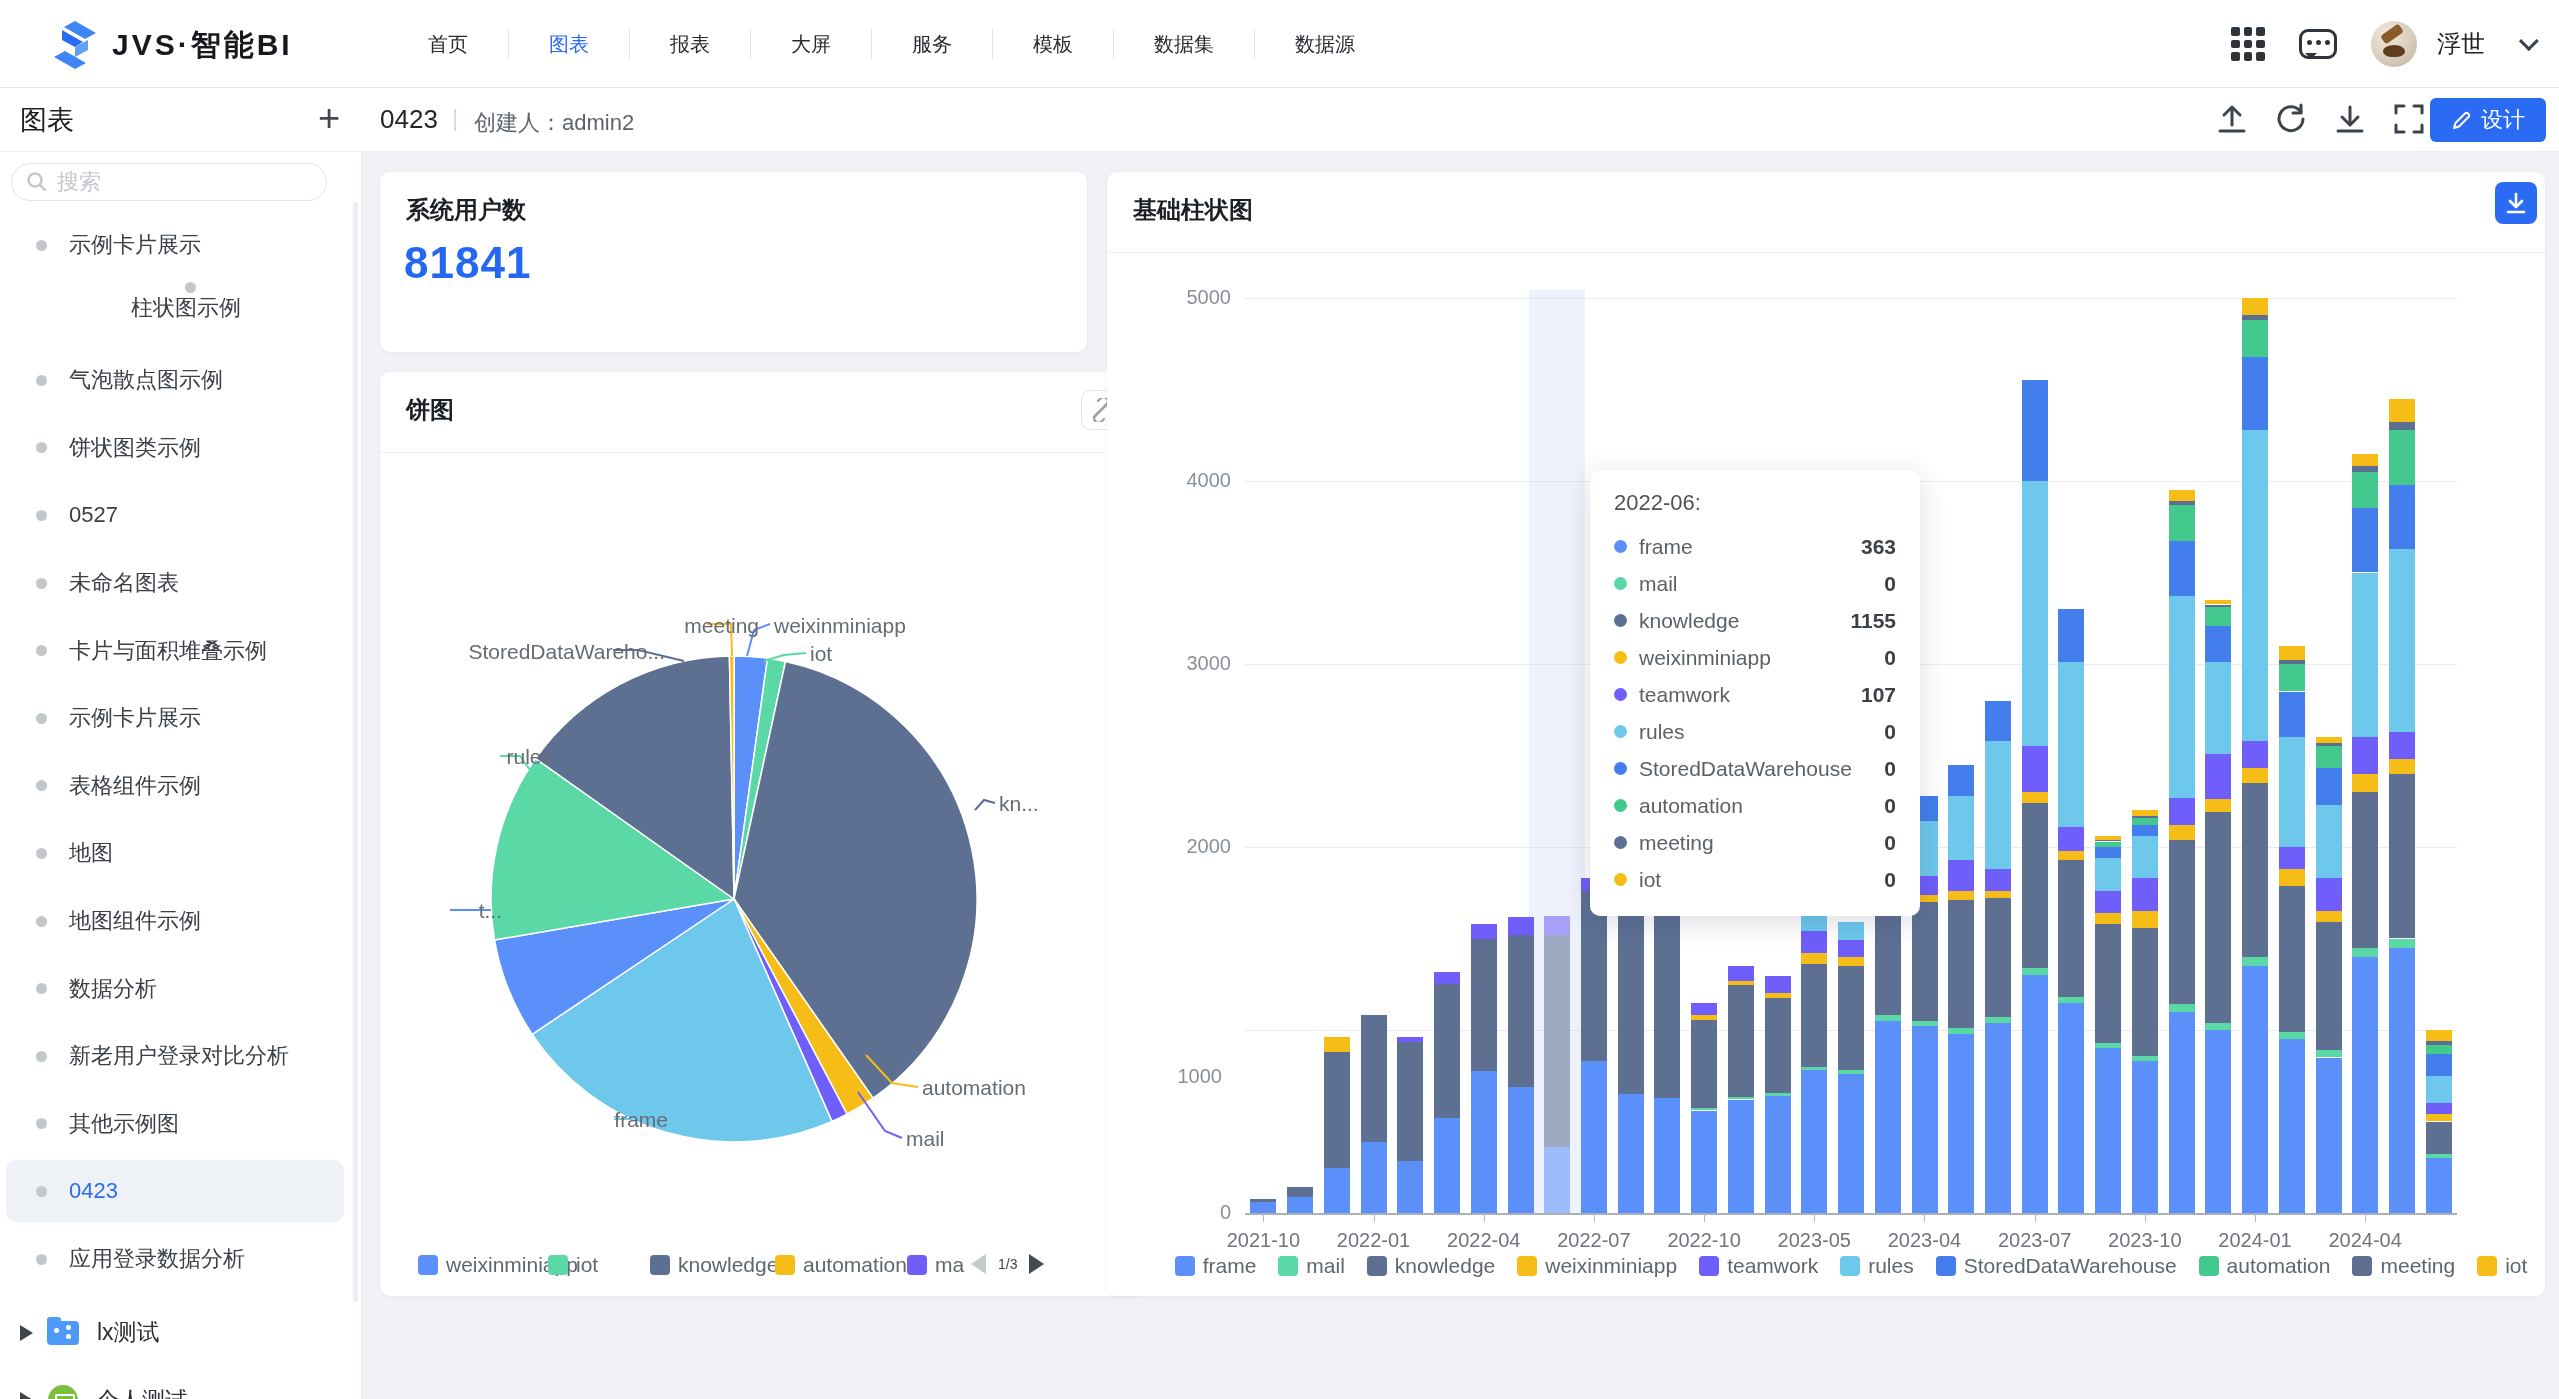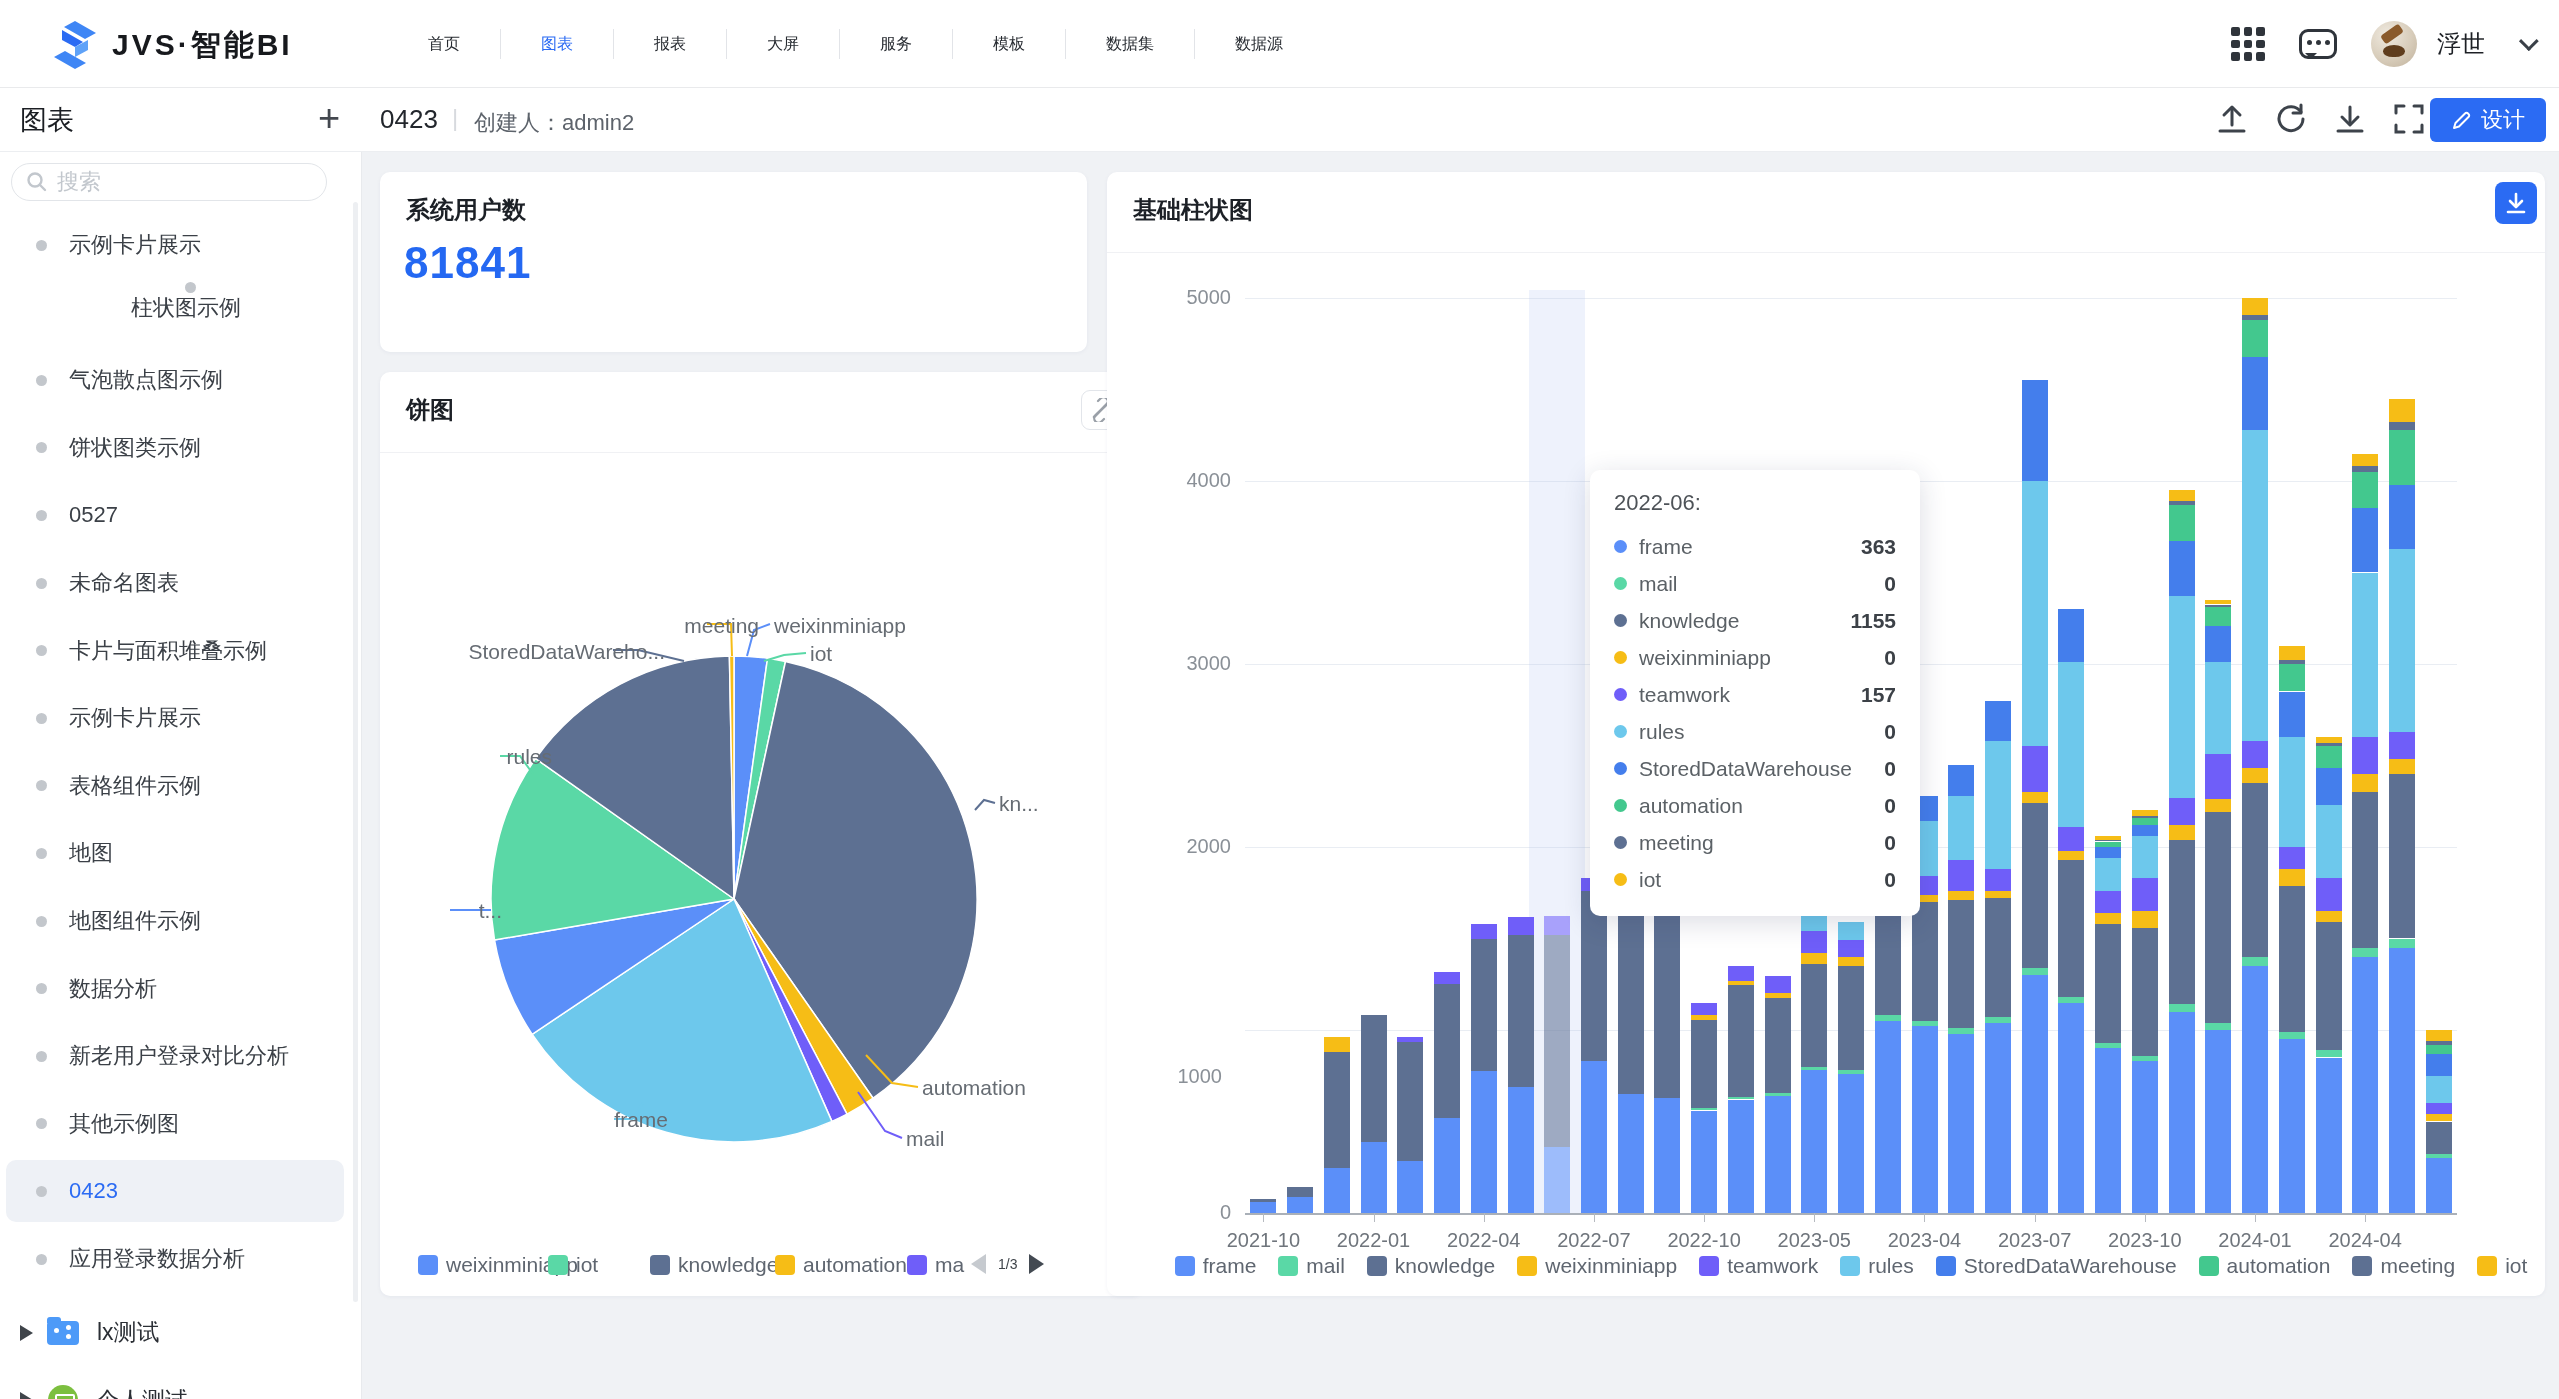--- a/index.html
+++ b/index.html
@@ -11,7 +11,7 @@
   .brand { position:absolute; left:52px; top:21px; display:flex; align-items:center; gap:14px; }
   .brand-text { font-size:30px; font-weight:bold; letter-spacing:3px; color:#17191d; }
   .main-menu { position:absolute; left:388px; top:0; height:88px; display:flex; align-items:center; }
-  .menu-item { font-size:16px; color:#272b31; padding:0 40px; cursor:pointer; white-space:nowrap; }
+  .menu-item { font-size:20px; color:#272b31; padding:0 40px; cursor:pointer; white-space:nowrap; }
   .menu-item.active { color:#2b6bf3; }
   .menu-sep { width:1px; height:30px; background:#e2e4e8; }
   .top-right { position:absolute; right:26px; top:0; height:88px; display:flex; align-items:center; gap:34px; }

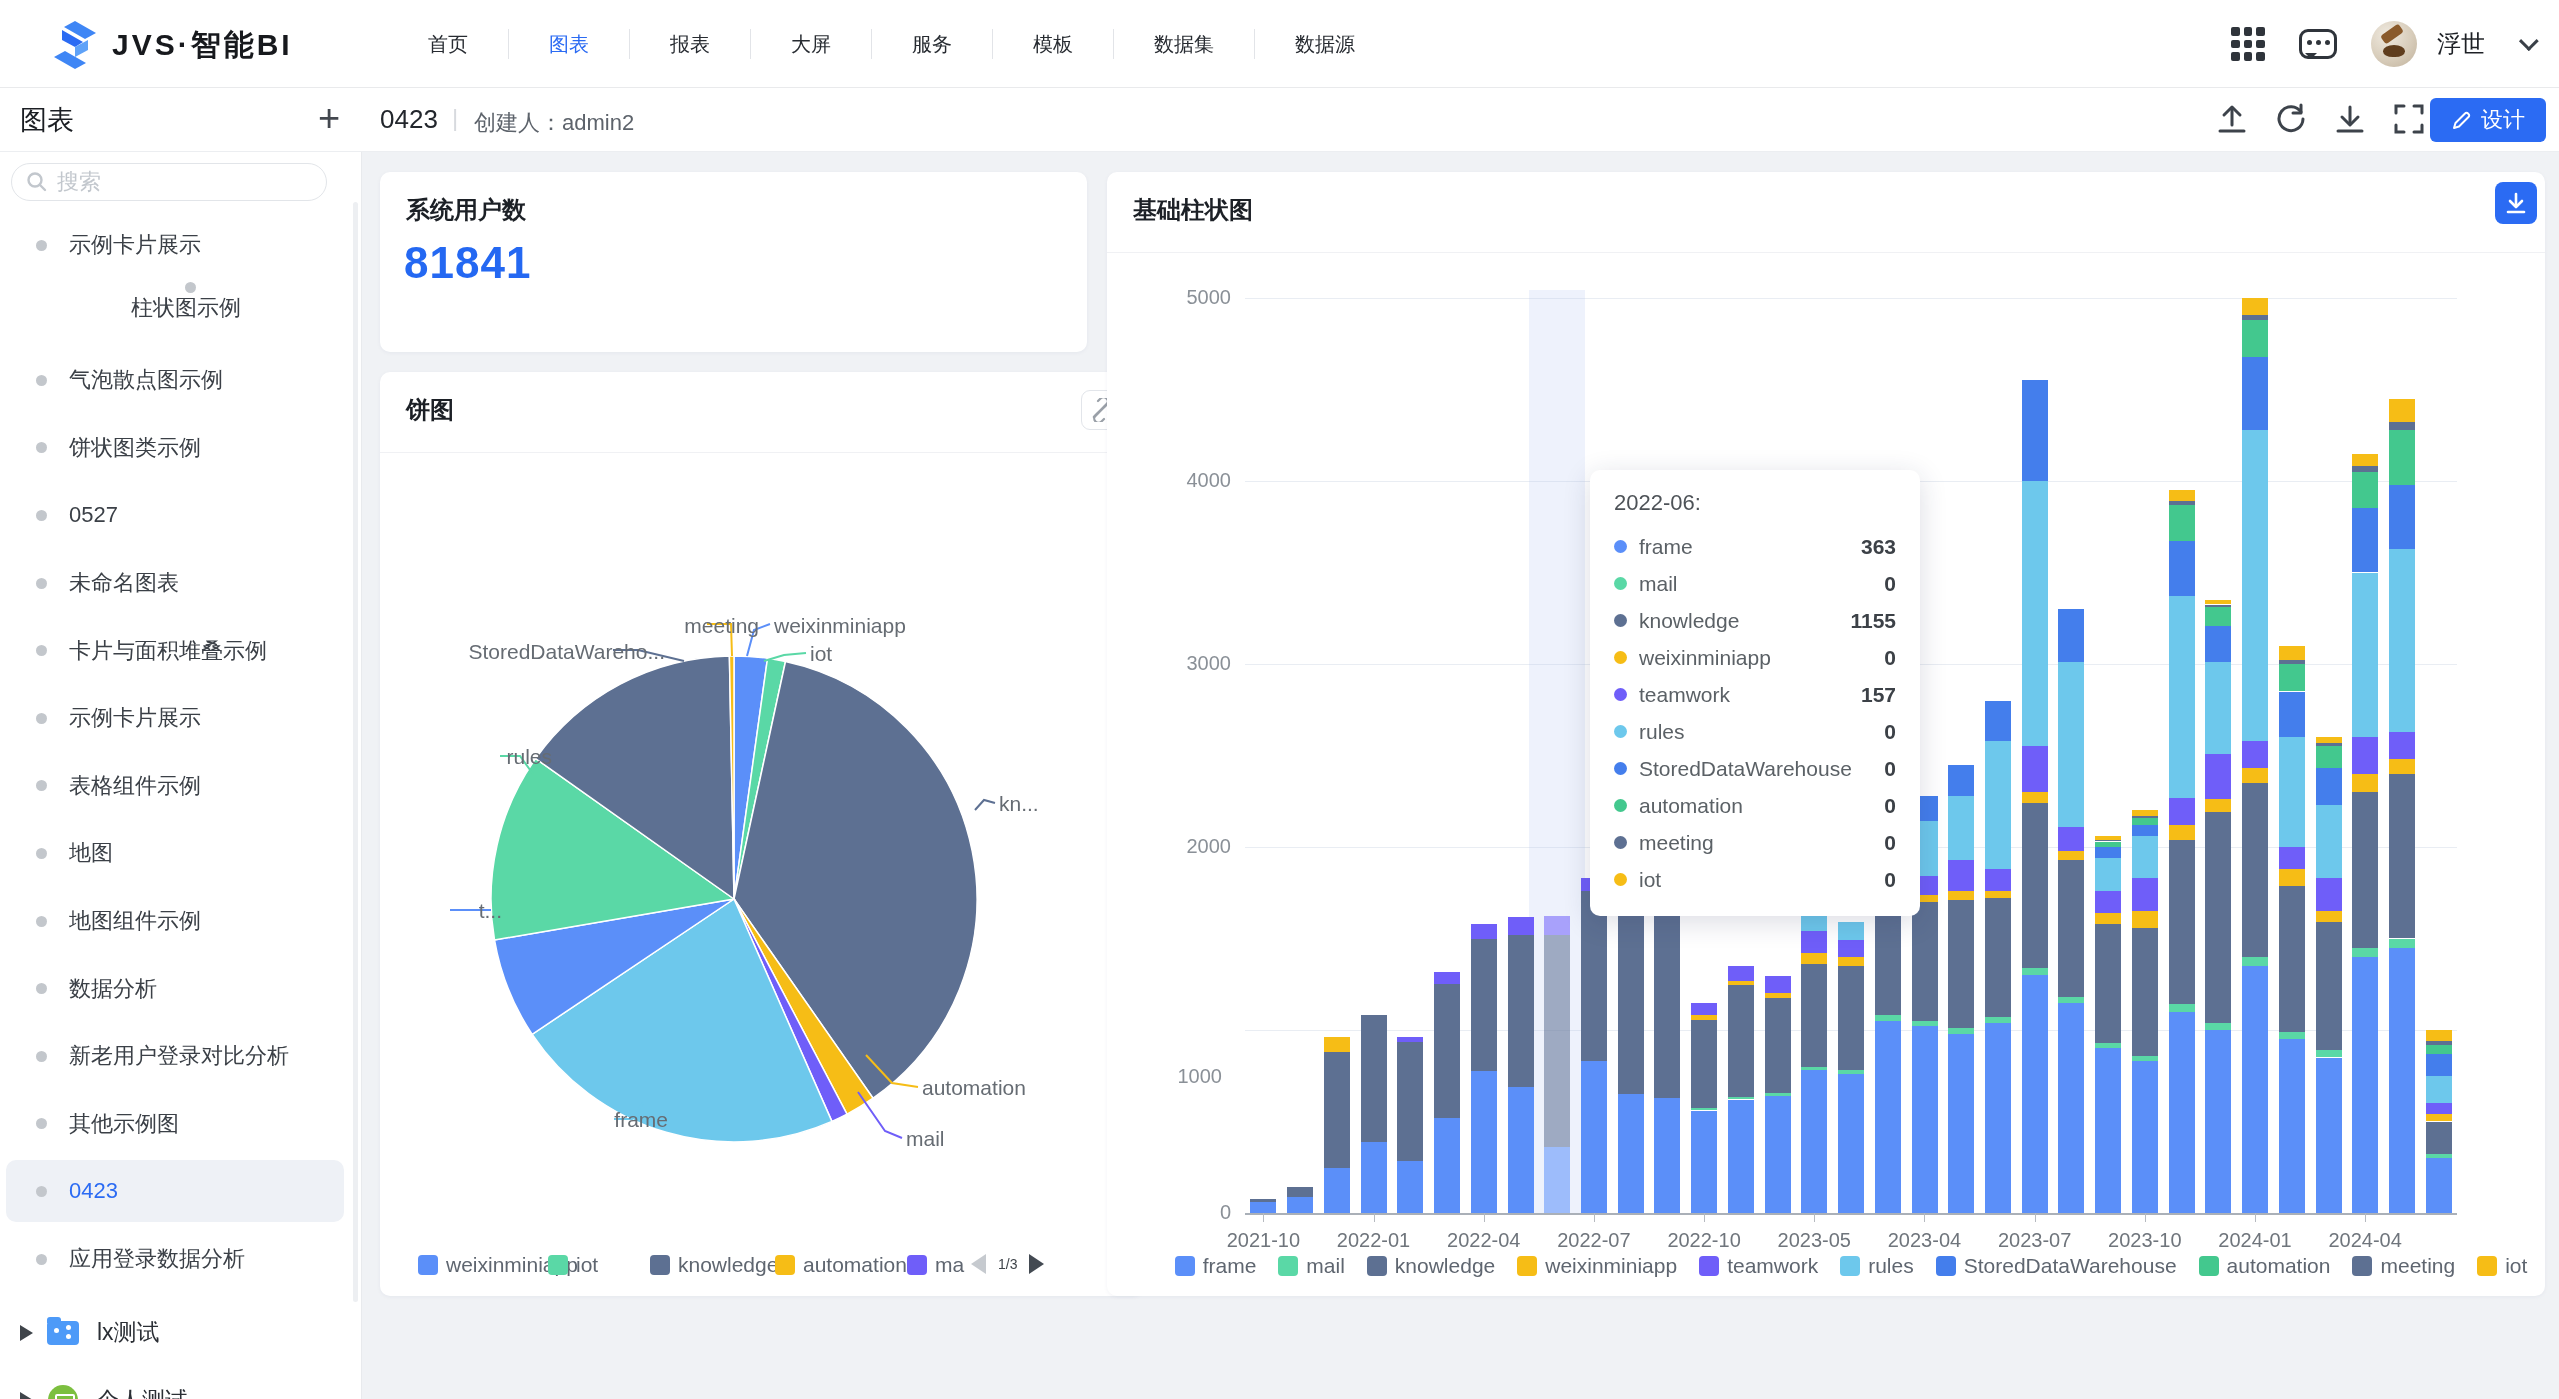--- a/index.html
+++ b/index.html
@@ -746,7 +746,7 @@
           <div class="tt-row">
             <span class="tt-dot" style="background:#6F5EF9"></span>
             <span class="tt-name">teamwork</span>
-            <span class="tt-val">157</span>
+            <span class="tt-val">107</span>
           </div>
           <div class="tt-row">
             <span class="tt-dot" style="background:#6DC8EC"></span>

